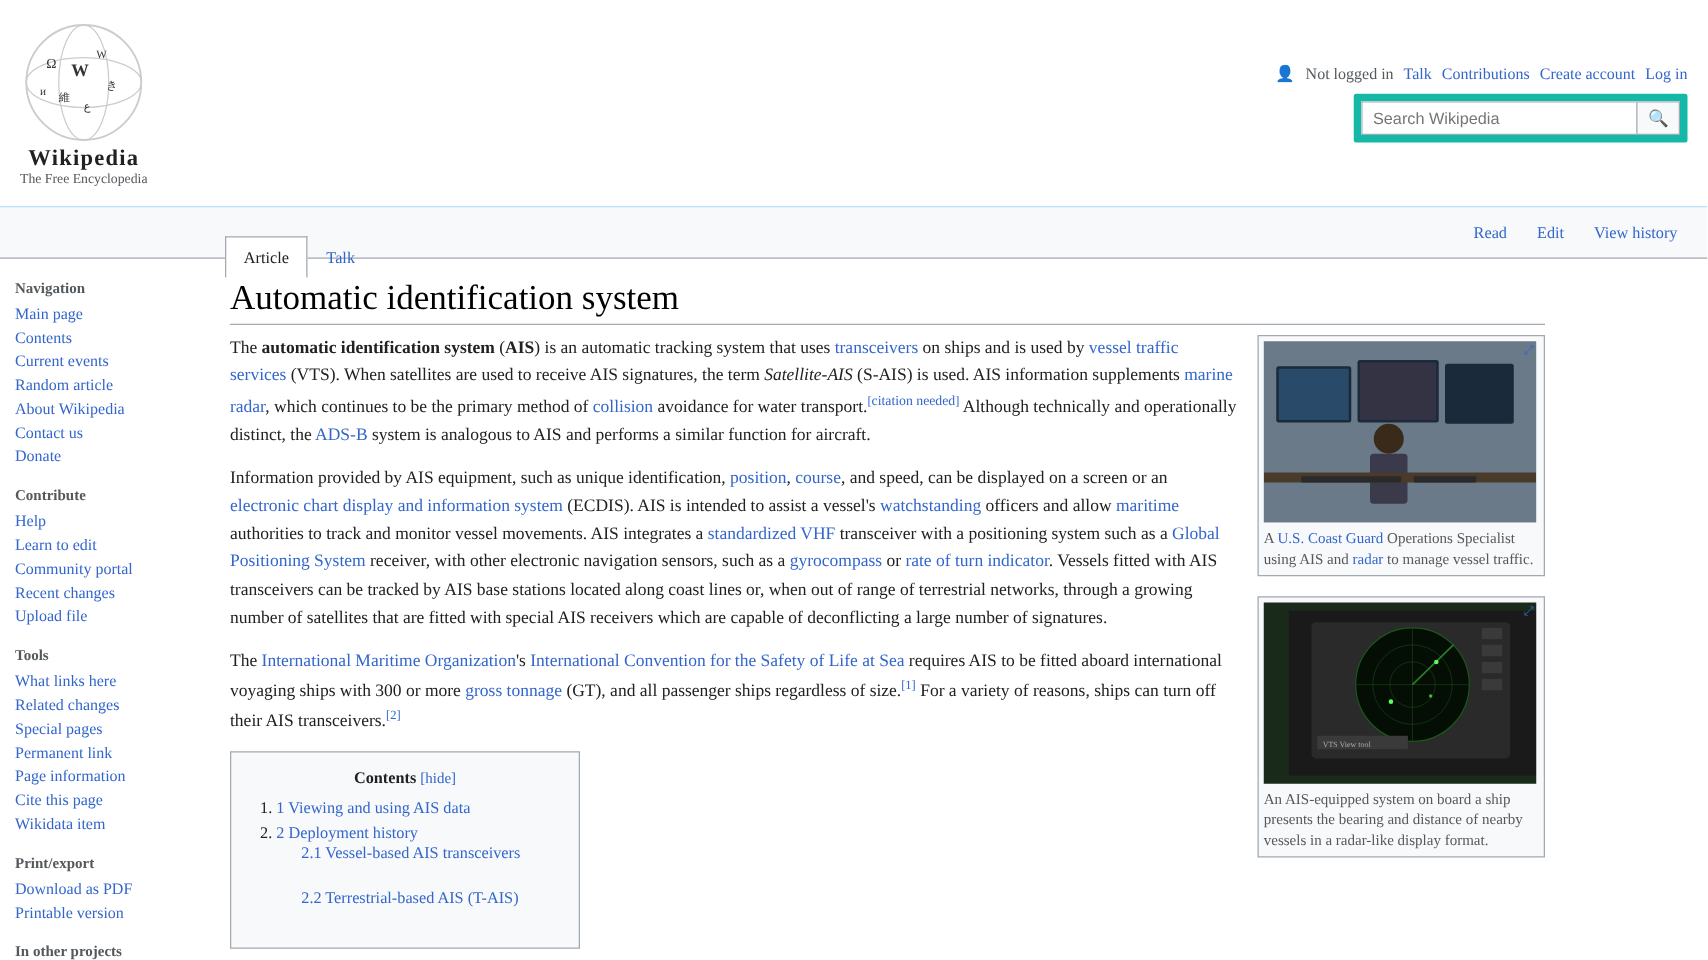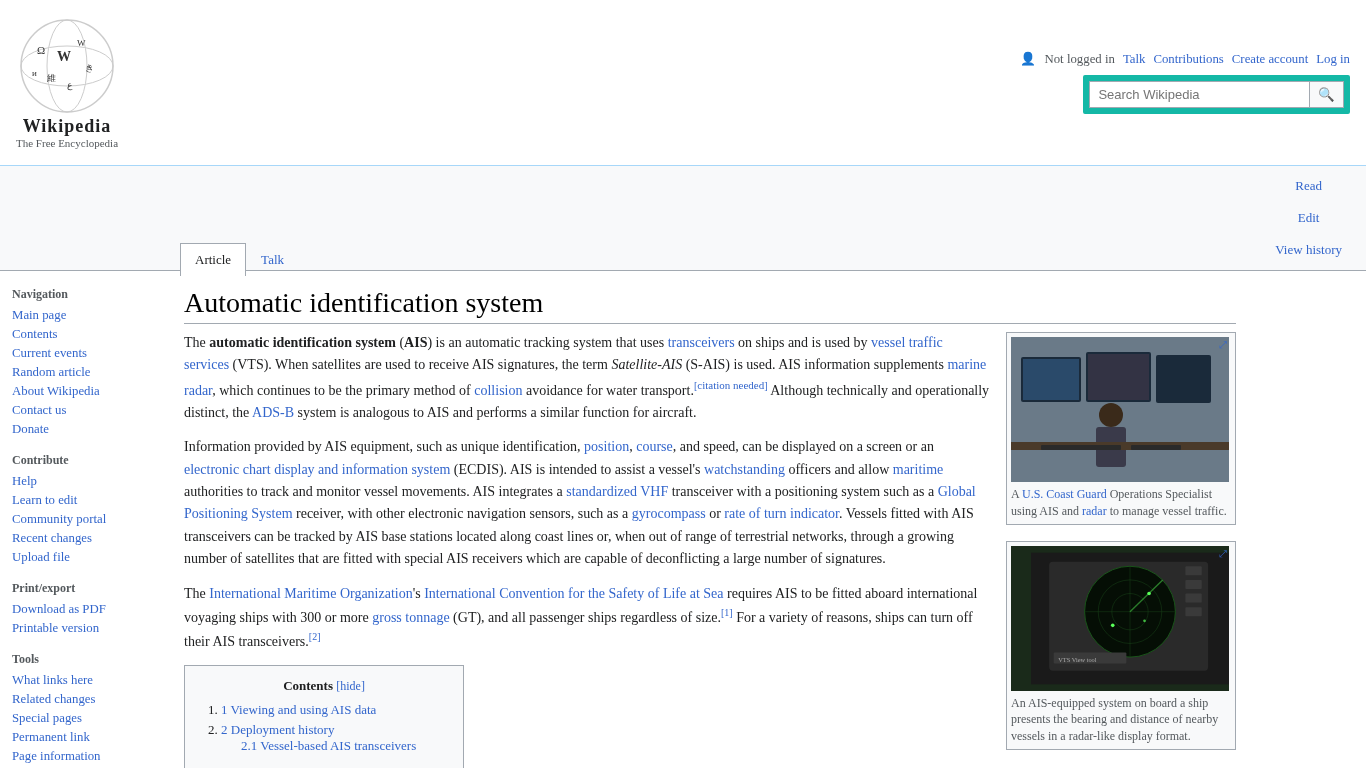--- a/index.html
+++ b/index.html
@@ -18,7 +18,7 @@
     #tabs { display: flex; align-items: flex-end; }
     .tab { padding: 8px 14px; font-size: 13px; color: #3366cc; cursor: pointer; border: 1px solid transparent; border-bottom: none; position: relative; top: 6px; }
     .tab.active { background: #fff; border-color: #a2a9b1; color: #202122; border-bottom-color: #fff; }
-    #view-tabs { display: flex; align-items: center; gap: 4px; padding: 6px 0; flex-direction: column; }
+    #view-tabs { display: flex; align-items: center; gap: 4px; padding: 6px 0; }
     .view-tab { font-size: 13px; color: #3366cc; cursor: pointer; padding: 4px 8px; }
 
     

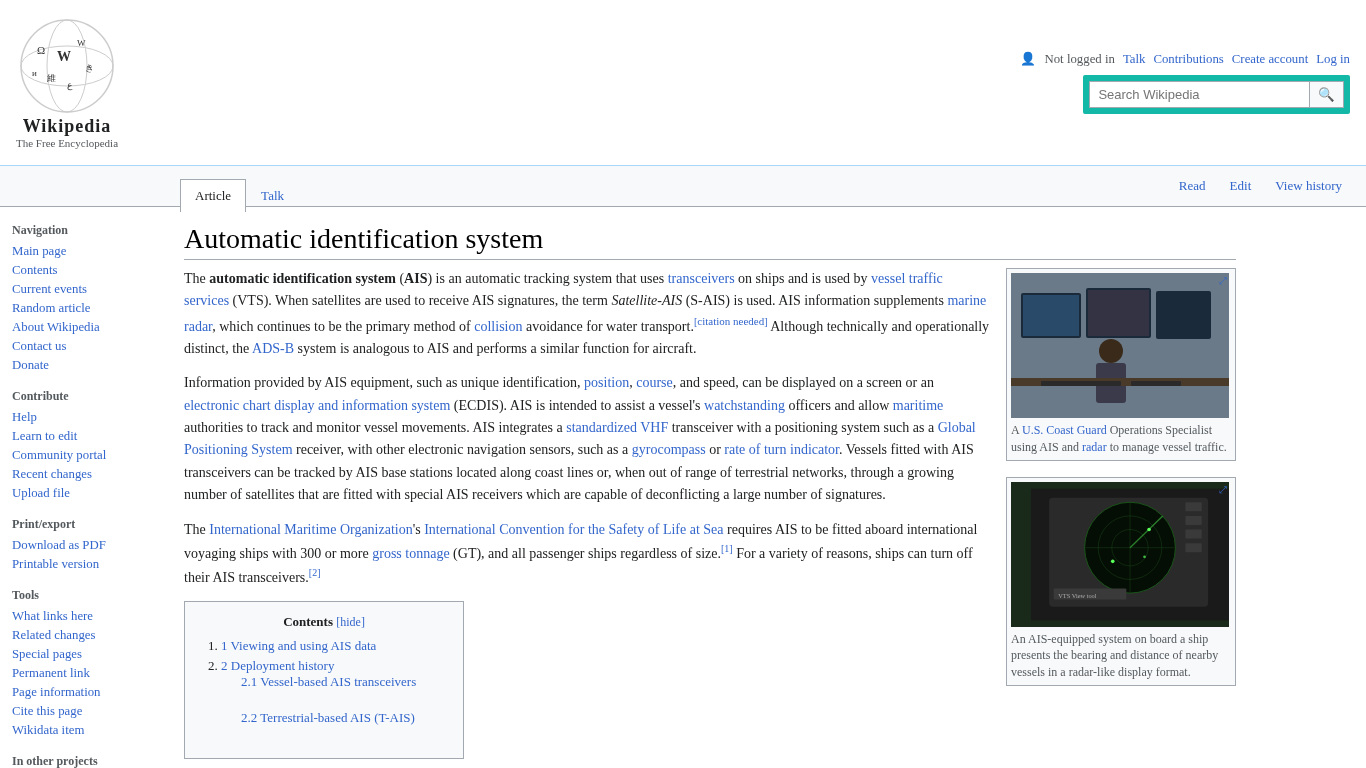--- a/index.html
+++ b/index.html
@@ -16,7 +16,7 @@
     
     #top-bar { background: #f8f9fa; border-bottom: 1px solid #a2a9b1; display: flex; align-items: center; padding: 0 16px 0 180px; justify-content: space-between; }
     #tabs { display: flex; align-items: flex-end; }
-    .tab { padding: 8px 14px; font-size: 13px; color: #3366cc; cursor: pointer; border: 1px solid transparent; border-bottom: none; position: relative; top: 6px; }
+    .tab { padding: 8px 14px; font-size: 13px; color: #3366cc; cursor: pointer; border: 1px solid transparent; border-bottom: none; position: relative; top: 16px; }
     .tab.active { background: #fff; border-color: #a2a9b1; color: #202122; border-bottom-color: #fff; }
     #view-tabs { display: flex; align-items: center; gap: 4px; padding: 6px 0; }
     .view-tab { font-size: 13px; color: #3366cc; cursor: pointer; padding: 4px 8px; }

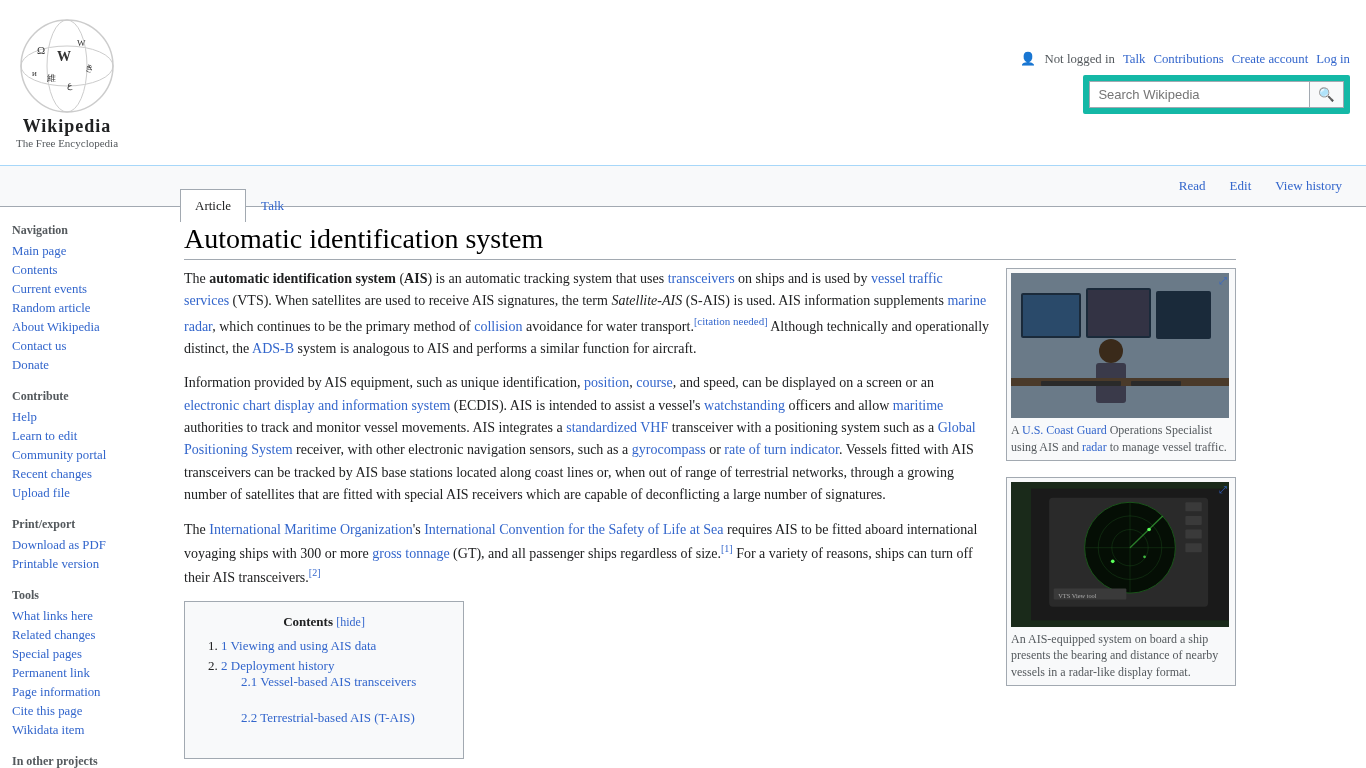--- a/index.html
+++ b/index.html
@@ -141,11 +141,6 @@
       <a class="sidebar-item">Upload file</a>
     </div>
     <div class="sidebar-section">
-      <div class="sidebar-section-title">Print/export</div>
-      <a class="sidebar-item">Download as PDF</a>
-      <a class="sidebar-item">Printable version</a>
-    </div>
-    <div class="sidebar-section">
       <div class="sidebar-section-title">Tools</div>
       <a class="sidebar-item">What links here</a>
       <a class="sidebar-item">Related changes</a>
@@ -154,6 +149,11 @@
       <a class="sidebar-item">Page information</a>
       <a class="sidebar-item">Cite this page</a>
       <a class="sidebar-item">Wikidata item</a>
+    </div>
+    <div class="sidebar-section">
+      <div class="sidebar-section-title">Print/export</div>
+      <a class="sidebar-item">Download as PDF</a>
+      <a class="sidebar-item">Printable version</a>
     </div>
     <div class="sidebar-section">
       <div class="sidebar-section-title">In other projects</div>

